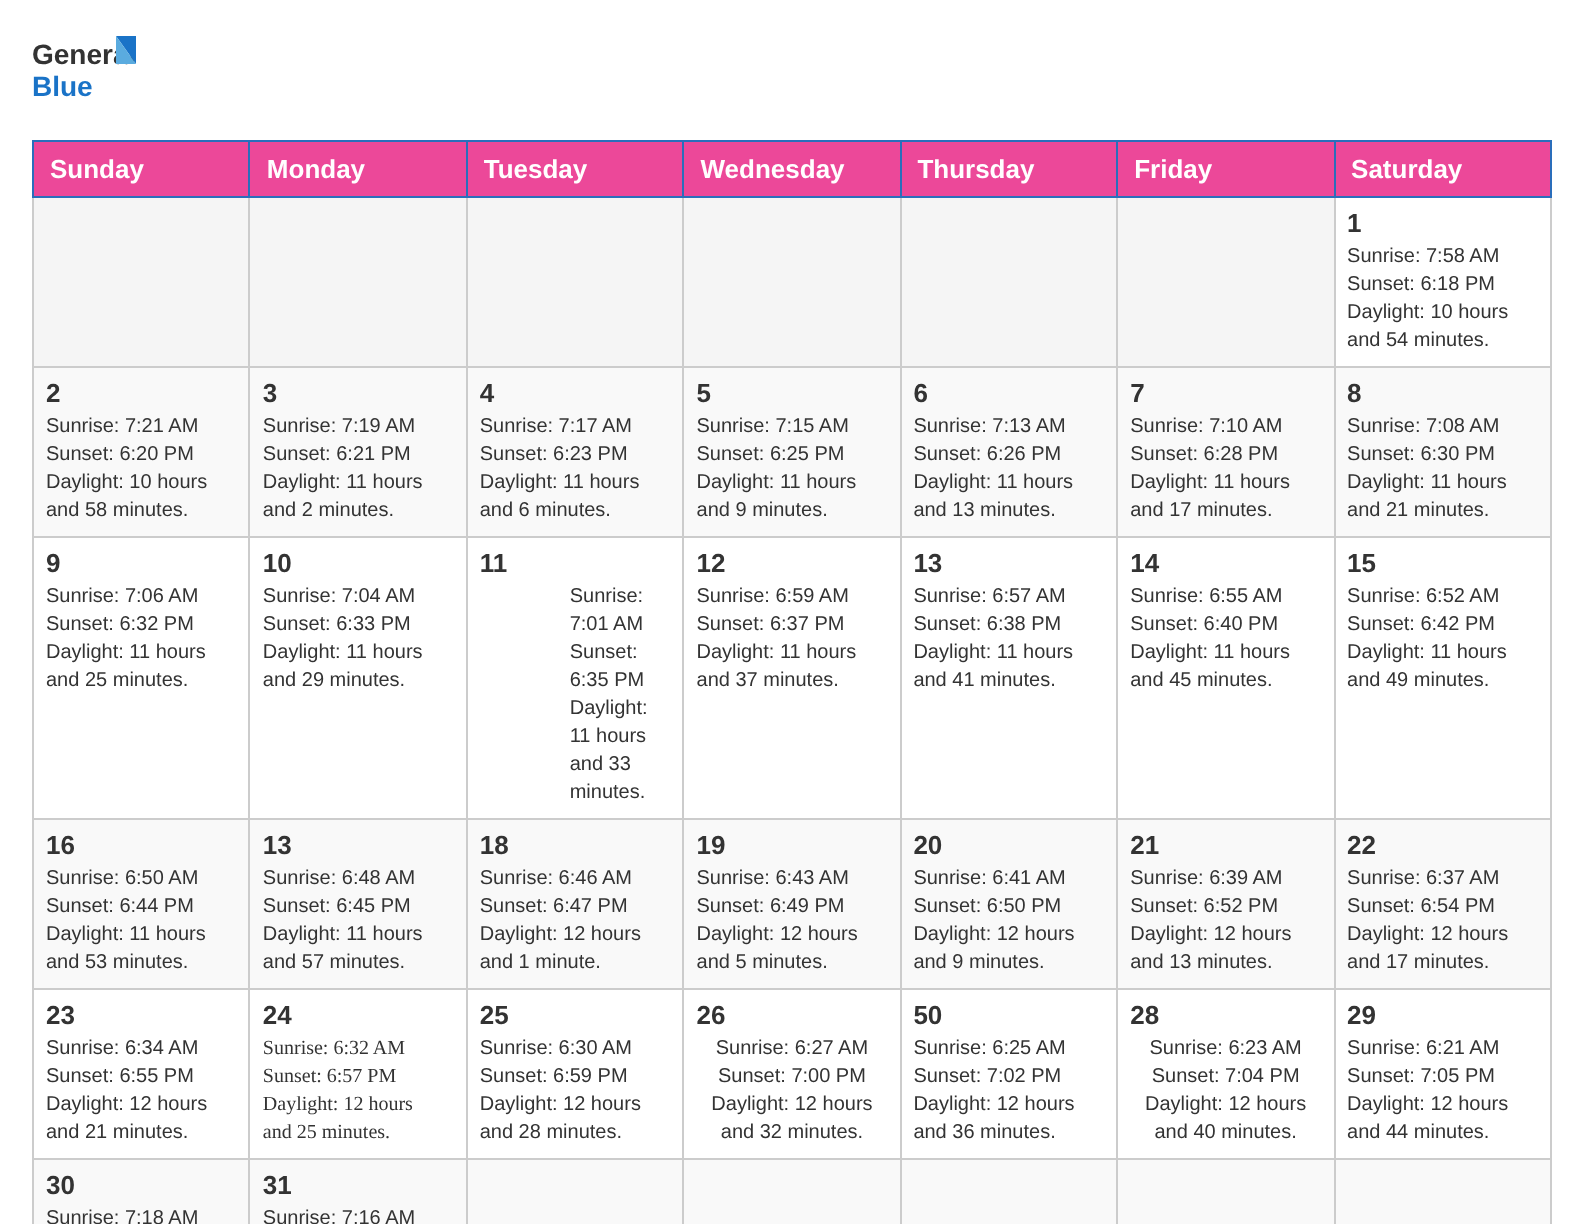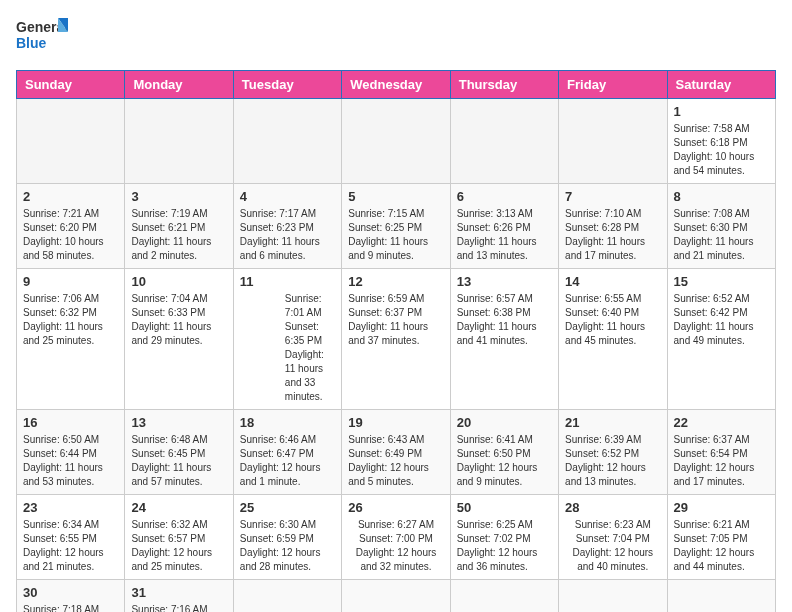--- a/index.html
+++ b/index.html
@@ -151,7 +151,7 @@
         </td>
         <td>
           <span class="day-number">6</span>
-          <div class="day-info" style="white-space: pre-line;">Sunrise: 3:13 AM
+          <div class="day-info" style="white-space: pre-line;">Sunrise: 7:13 AM
 Sunset: 6:26 PM
 Daylight: 11 hours
 and 13 minutes.</div>

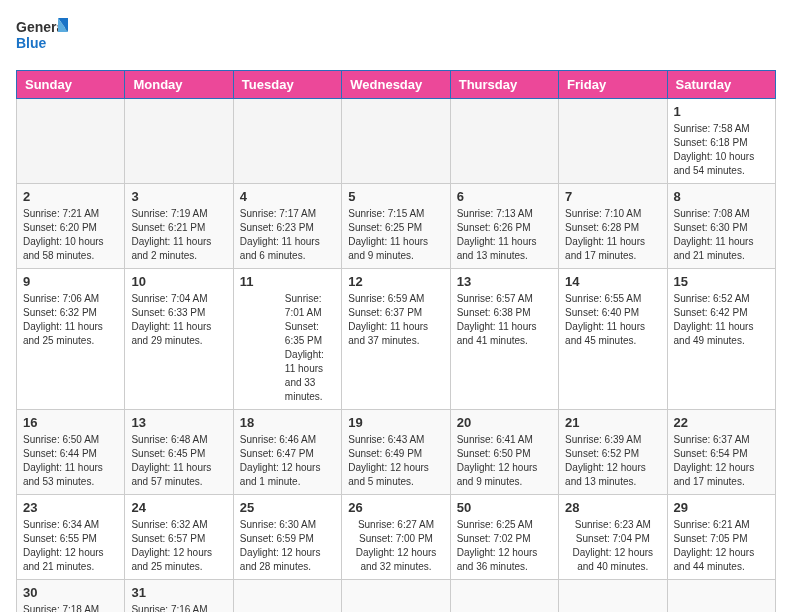--- a/index.html
+++ b/index.html
@@ -283,7 +283,7 @@
         </td>
         <td>
           <span class="day-number">24</span>
-          <div class="day-info" style="white-space: pre-line;">Sunrise: 6:32 AM
+          <div class="day-info" style="white-space: pre-line; font-family: Liberation Serif, serif;">Sunrise: 6:32 AM
 Sunset: 6:57 PM
 Daylight: 12 hours
 and 25 minutes.</div>

